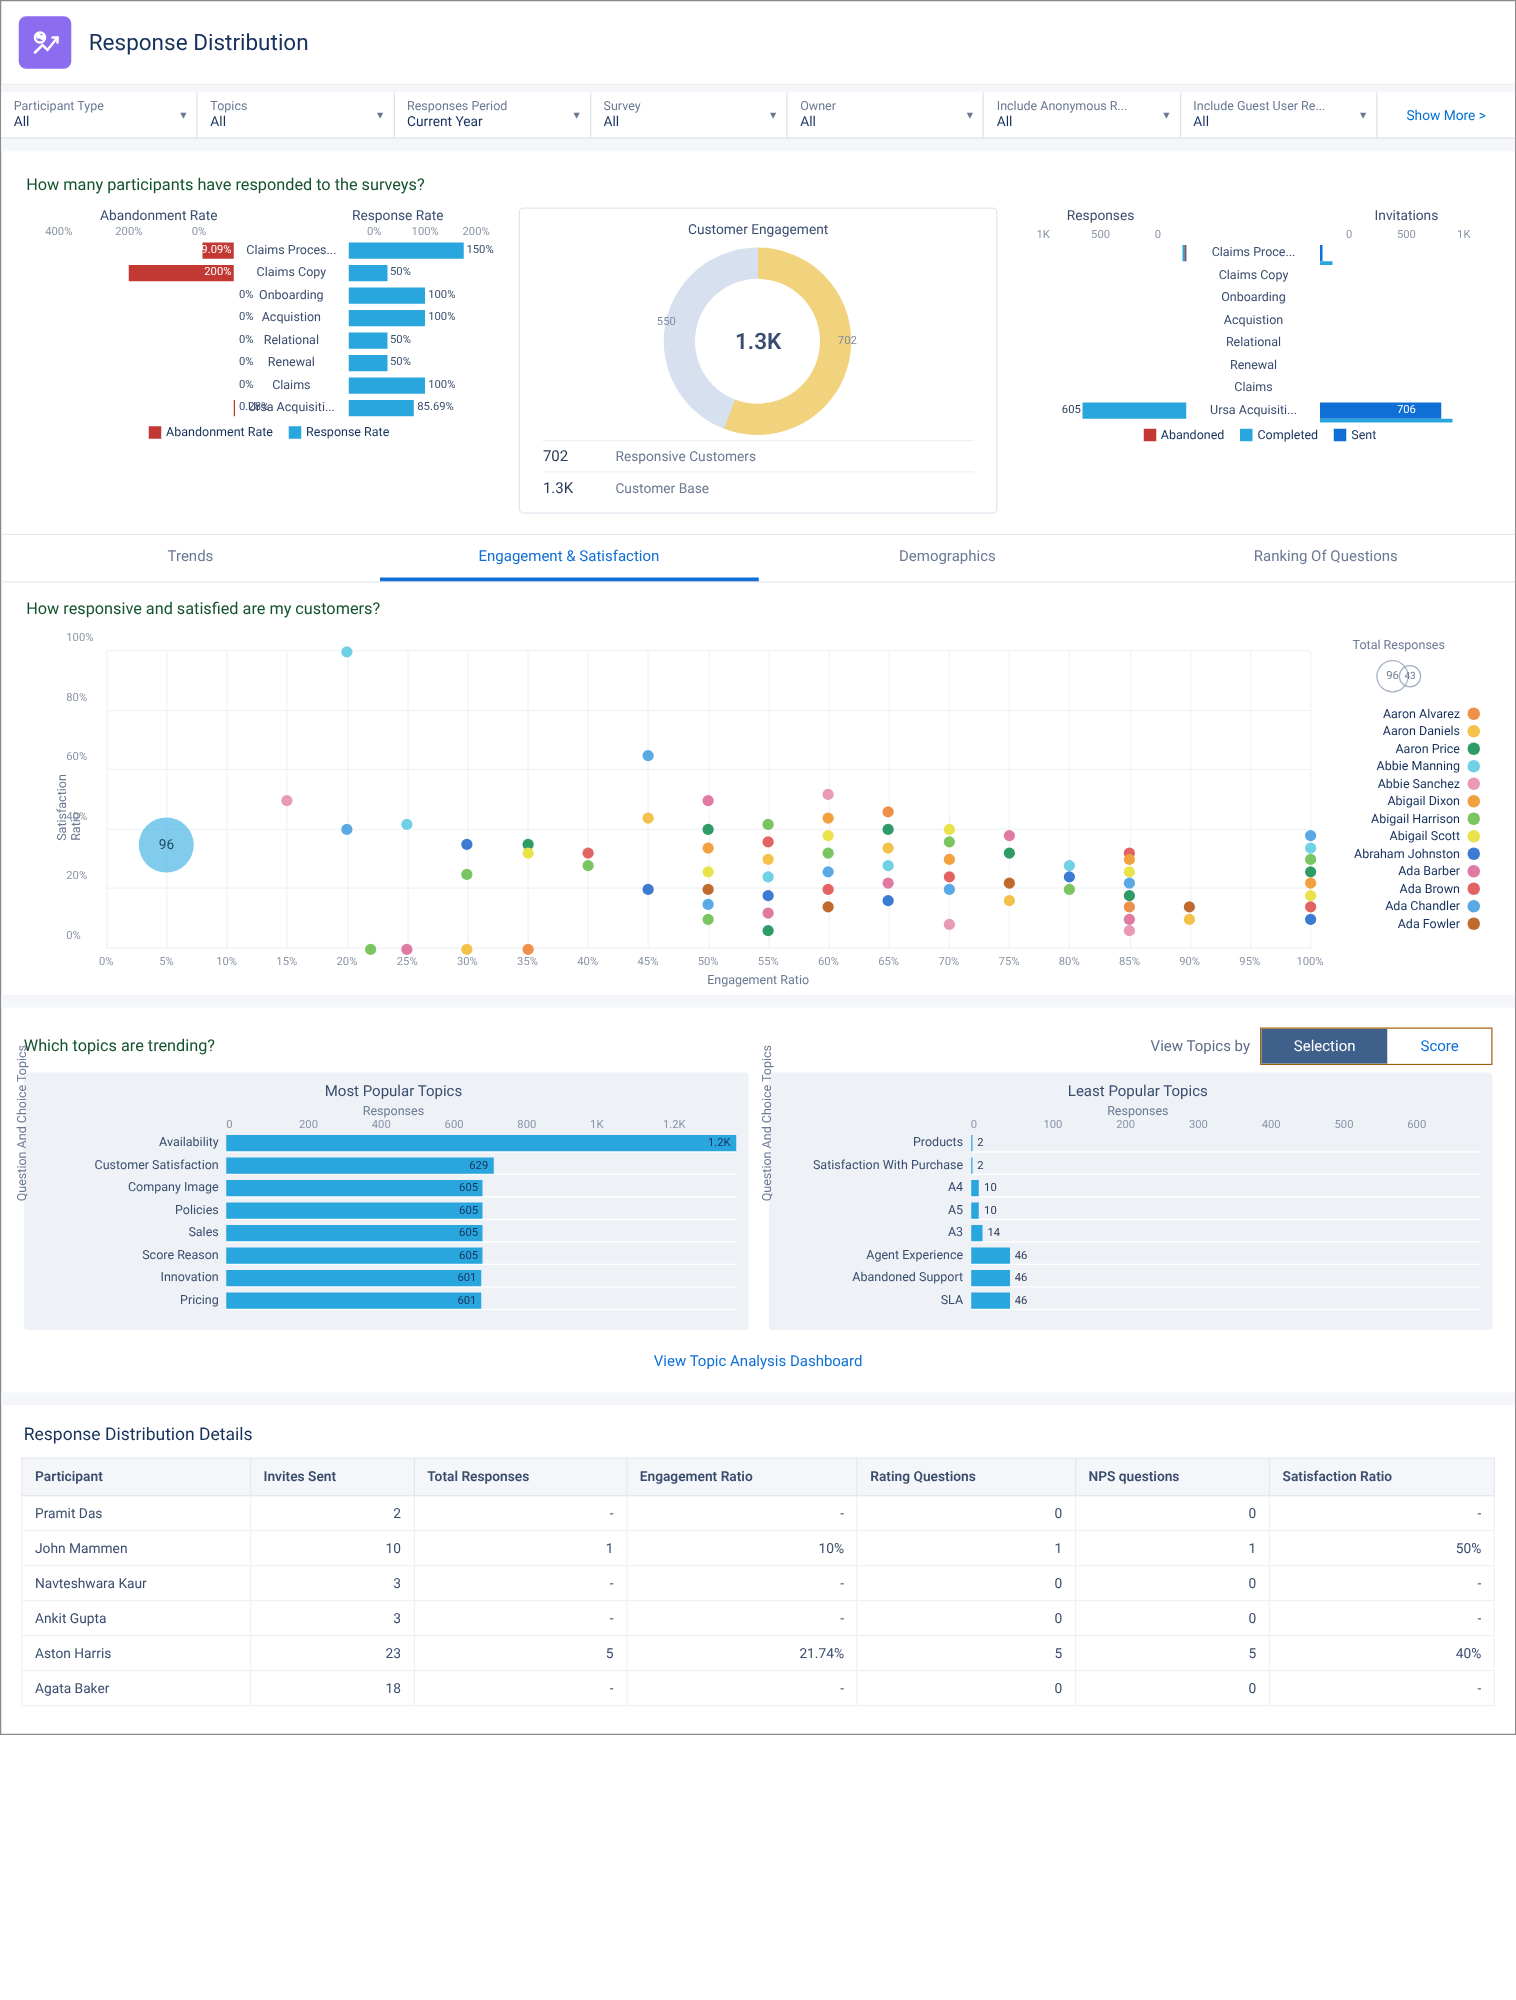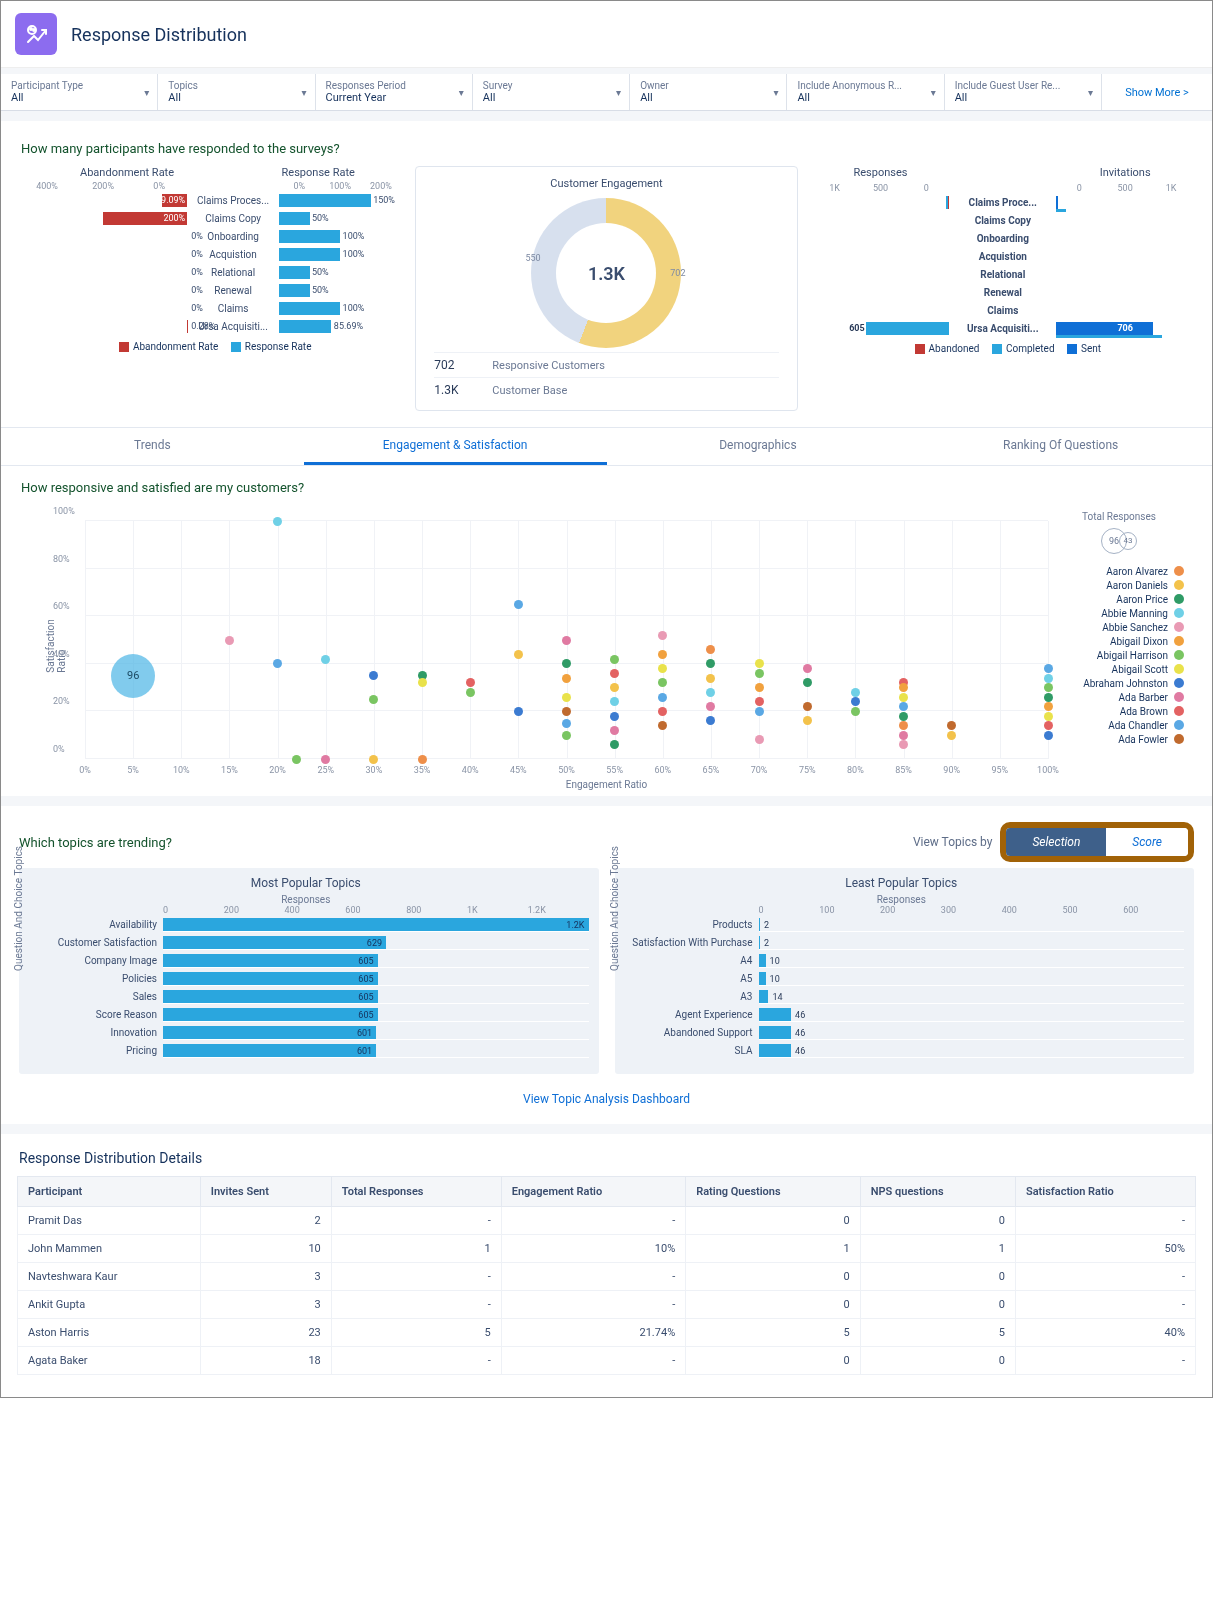--- a/index.html
+++ b/index.html
@@ -56,7 +56,7 @@
   .tri-head { display:grid; grid-template-columns:36% 28% 36%; text-align:center; font-size:11px; color:#3a4d6e; margin-bottom:4px;}
   .tri-ax { display:grid; grid-template-columns:36% 28% 36%; font-size:9px; color:#8a94a6;}
   .tri-ax .l { display:flex;} .tri-ax .l span{flex:1;text-align:center;}
-  .tri-row { display:grid; grid-template-columns:36% 28% 36%; align-items:center; height:17px; margin:1px 0;font-weight:bold;}
+  .tri-row { display:grid; grid-template-columns:36% 28% 36%; align-items:center; height:17px; margin:1px 0;}
   .tri-left { position:relative; height:13px;}
   .tri-left .bar { position:absolute; right:0; top:0; height:100%; background:#2aa6de;}
   .tri-left .bar2 { position:absolute; right:0; top:0; height:100%; background:#c23934;}

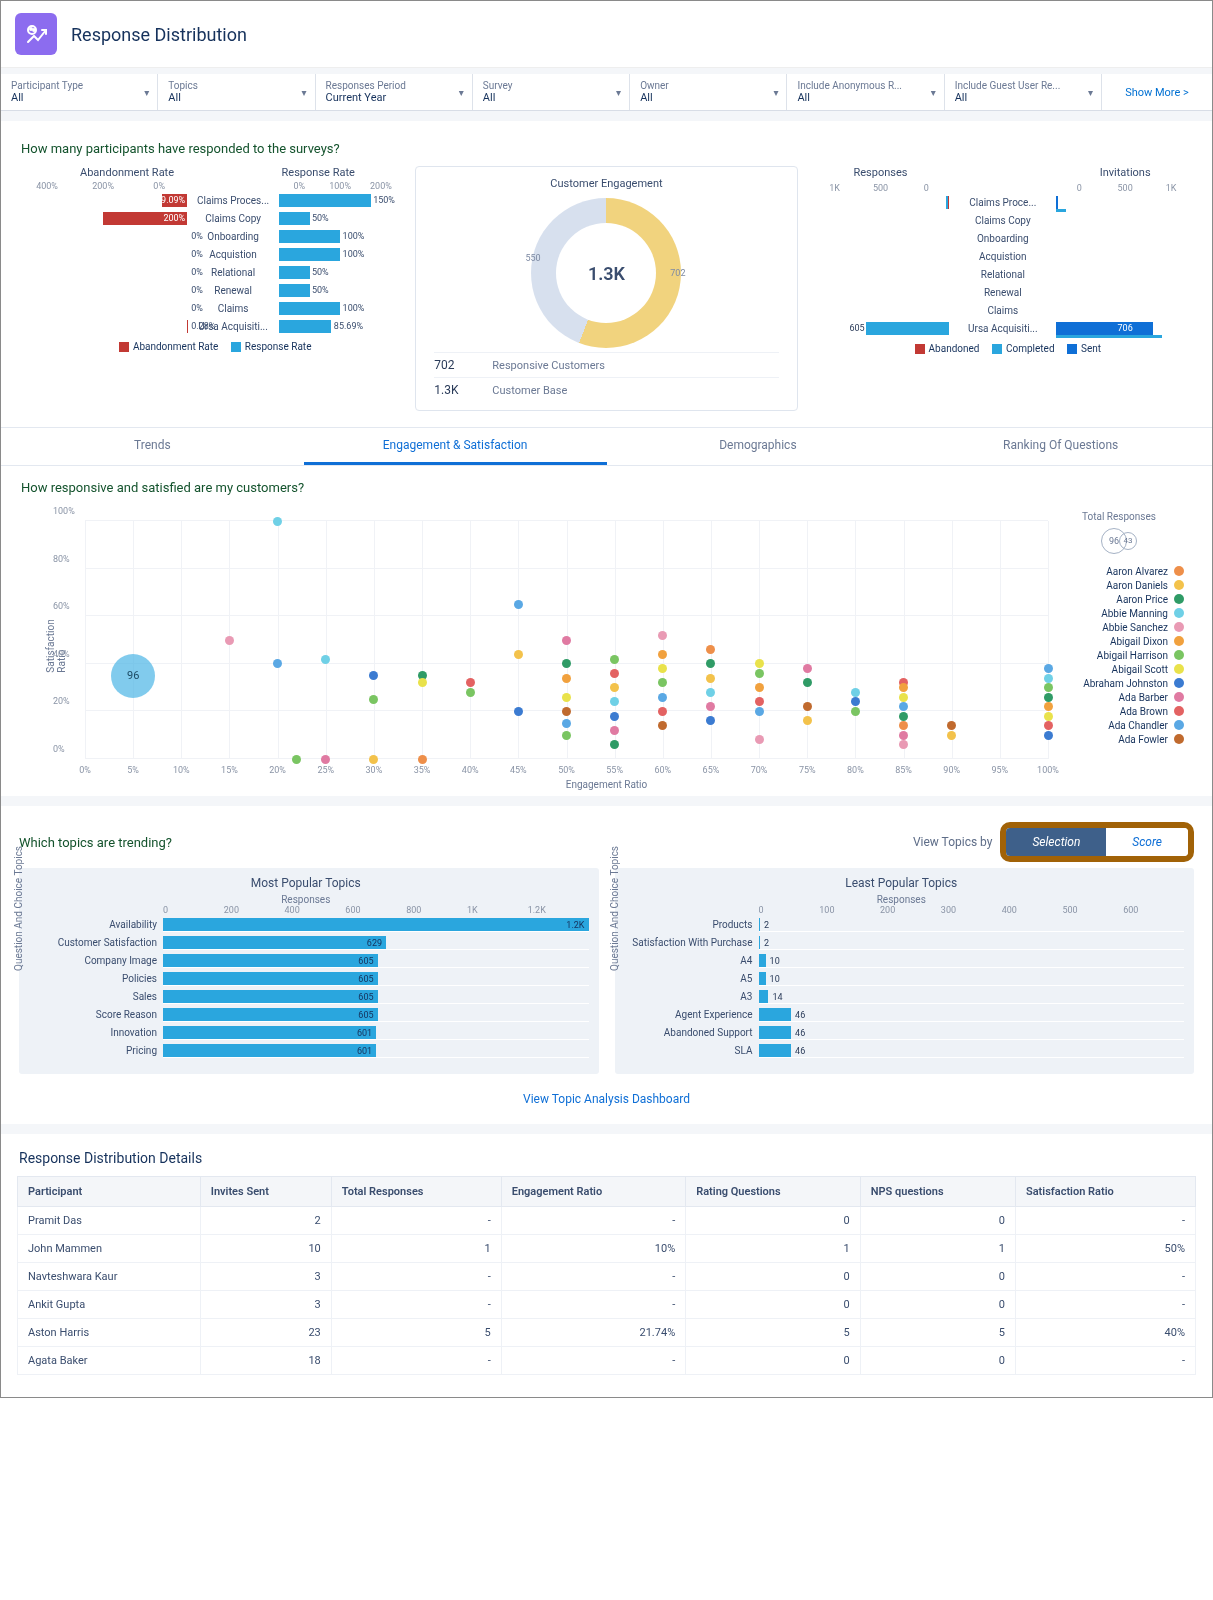--- a/index.html
+++ b/index.html
@@ -91,7 +91,7 @@
   .sc-legend .row .sw { width:10px; height:10px; border-radius:50%;}
   
   .topics-hdr { display:flex; align-items:center; justify-content:space-between; padding:16px 18px 6px 18px;}
-  .toggle { display:flex; border:6px solid #a16207; border-radius:10px; overflow:hidden;font-style:italic;}
+  .toggle { display:flex; border:1px solid #a16207; border-radius:0; overflow:hidden;}
   .toggle .btn { padding:7px 26px; font-size:12px; background:#fff; color:#0f6fd6; cursor:pointer;}
   .toggle .btn.active { background:#3e608a; color:#fff;}
   .topics-label { font-size:12px; color:#5e6d88; margin-right:8px;}

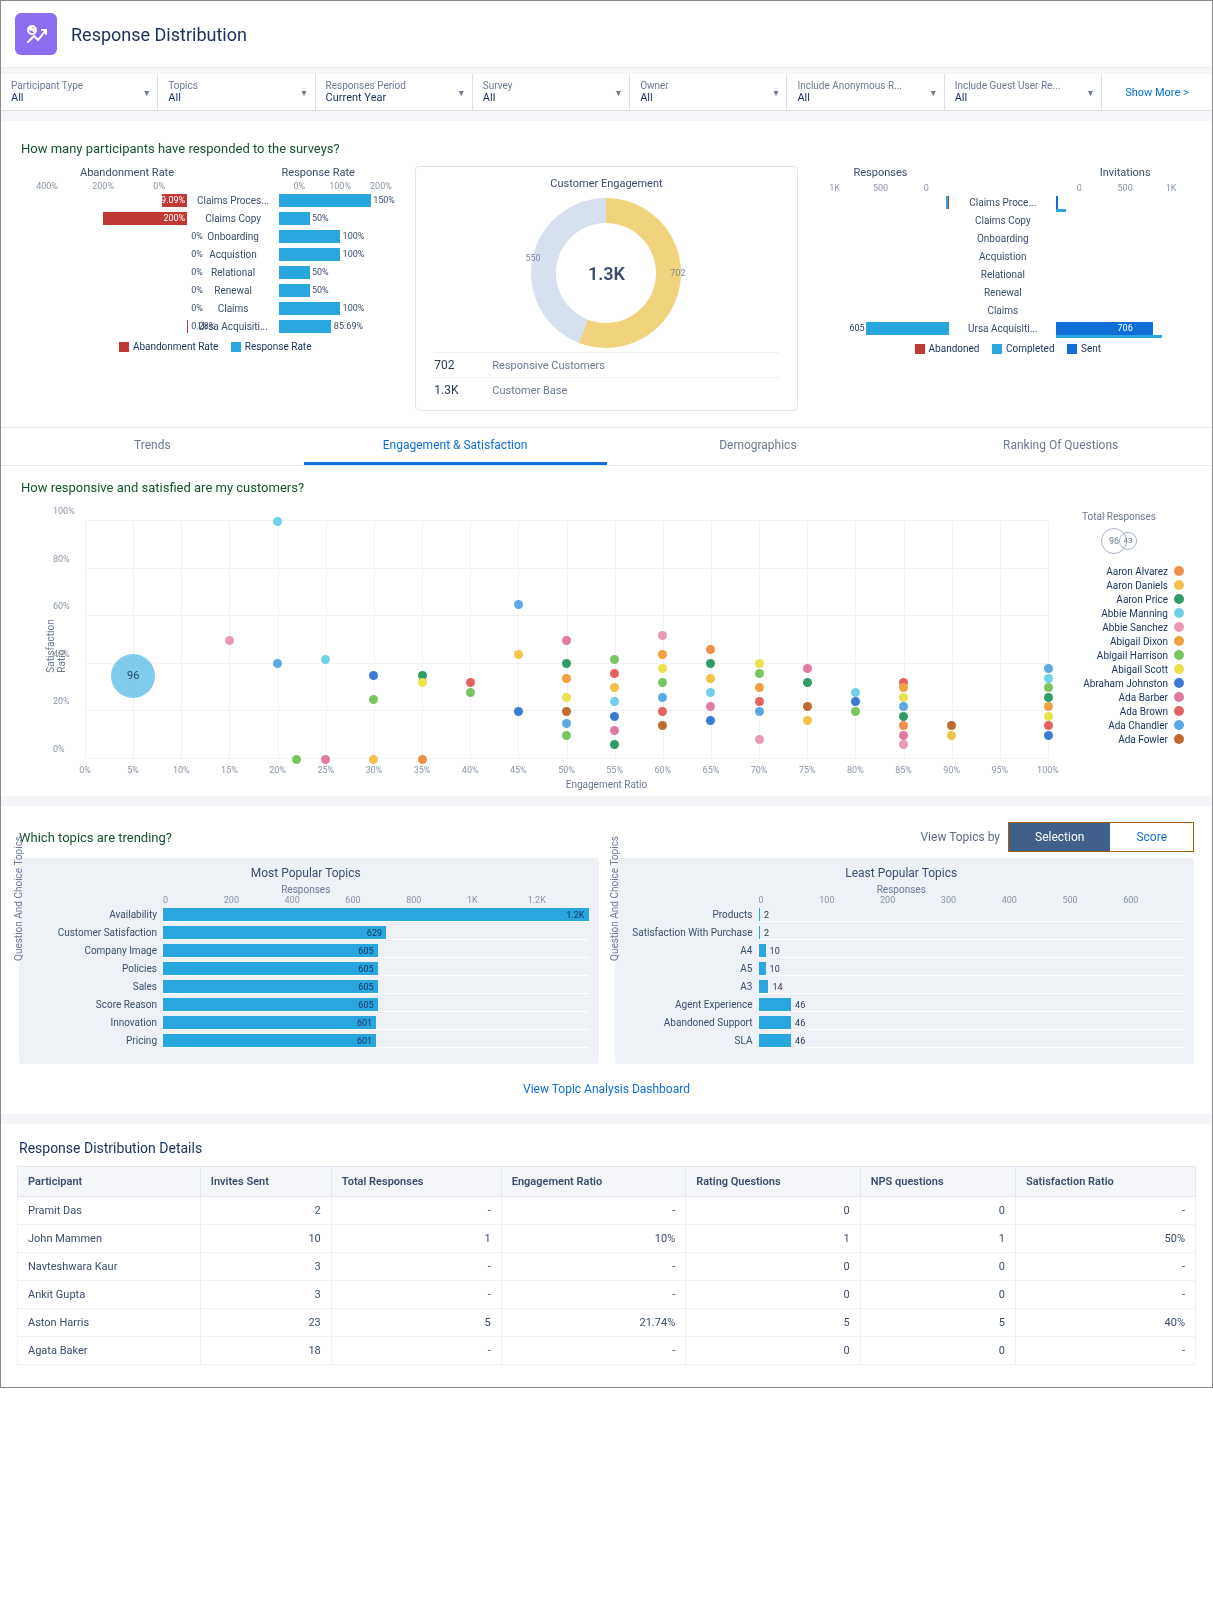--- a/index.html
+++ b/index.html
@@ -96,7 +96,7 @@
   .toggle .btn.active { background:#3e608a; color:#fff;}
   .topics-label { font-size:12px; color:#5e6d88; margin-right:8px;}
   .topics-grid { display:flex; gap:16px; padding:0 18px 4px 18px;}
-  .topic-card { flex:1; background:#eef2f7; border-radius:3px; padding:8px 10px 14px 4px;}
+  .topic-card { flex:1; background:#eef2f7; border-radius:3px; padding:8px 10px 14px 22px;}
   .tc-title { text-align:center; font-size:12px; color:#3a4d6e; margin-bottom:4px;}
   .tc-axis-t { text-align:center; font-size:10px; color:#6b7994;}
   .tc-axrow { display:grid; grid-template-columns:140px 1fr; }

